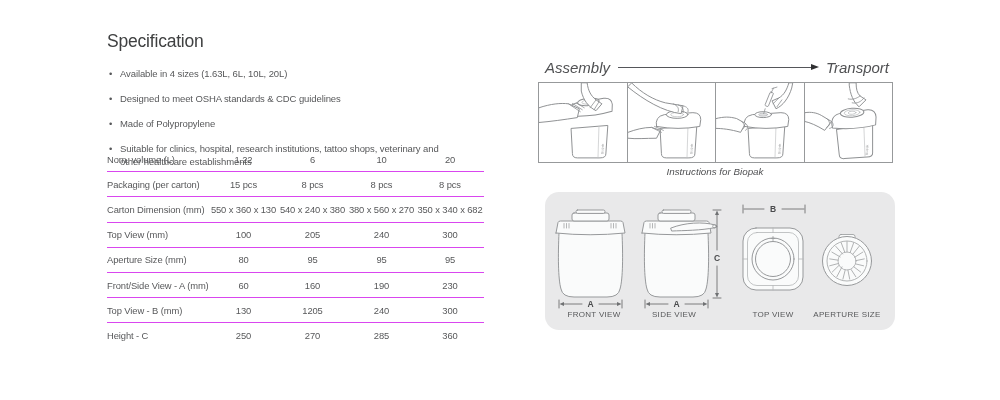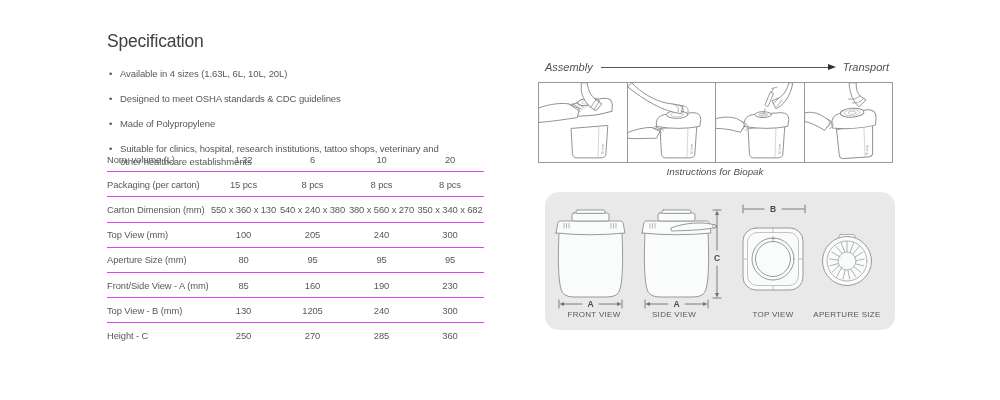--- a/index.html
+++ b/index.html
@@ -24,7 +24,7 @@
 
   
   .assembly-header{position:absolute;left:545px;top:60px;width:344px;height:14px;
-                   display:flex;align-items:center;font-size:11px;font-style:italic;
+                   display:flex;align-items:center;font-size:15px;font-style:italic;
                    color:#505153;}
   .assembly-line{flex:1;height:1px;background:#55565a;margin:0 0 0 8px;}
   .arrowhead{width:0;height:0;border-left:8px solid #2f3032;

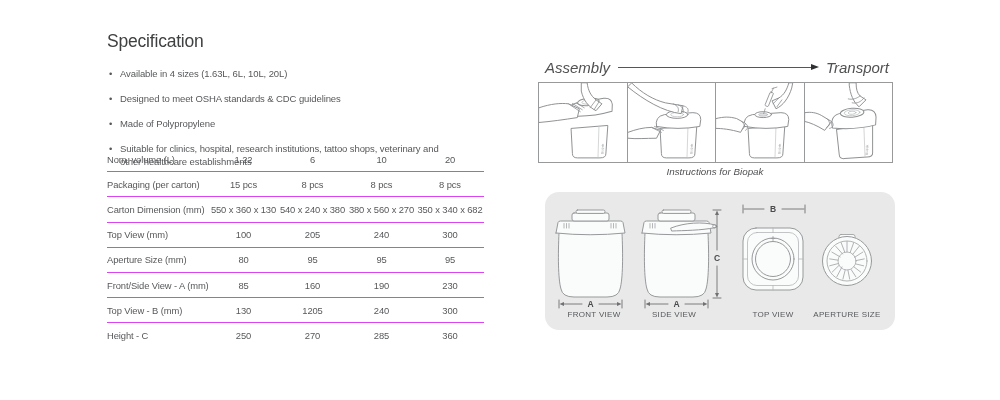--- a/index.html
+++ b/index.html
@@ -102,7 +102,7 @@
   </div>
   <div class="t-row">
     <div class="t-label">Front/Side View - A (mm)</div>
-    <div class="t-val">85</div>
+    <div class="t-val">60</div>
     <div class="t-val">160</div>
     <div class="t-val">190</div>
     <div class="t-val">230</div>

